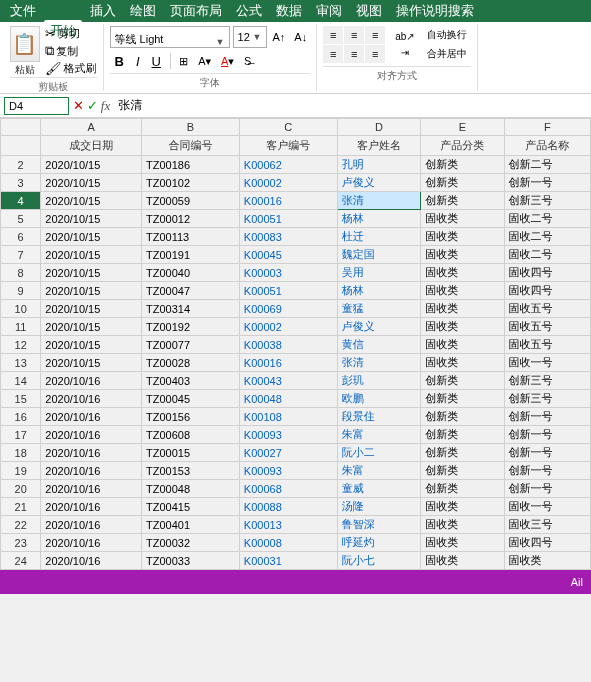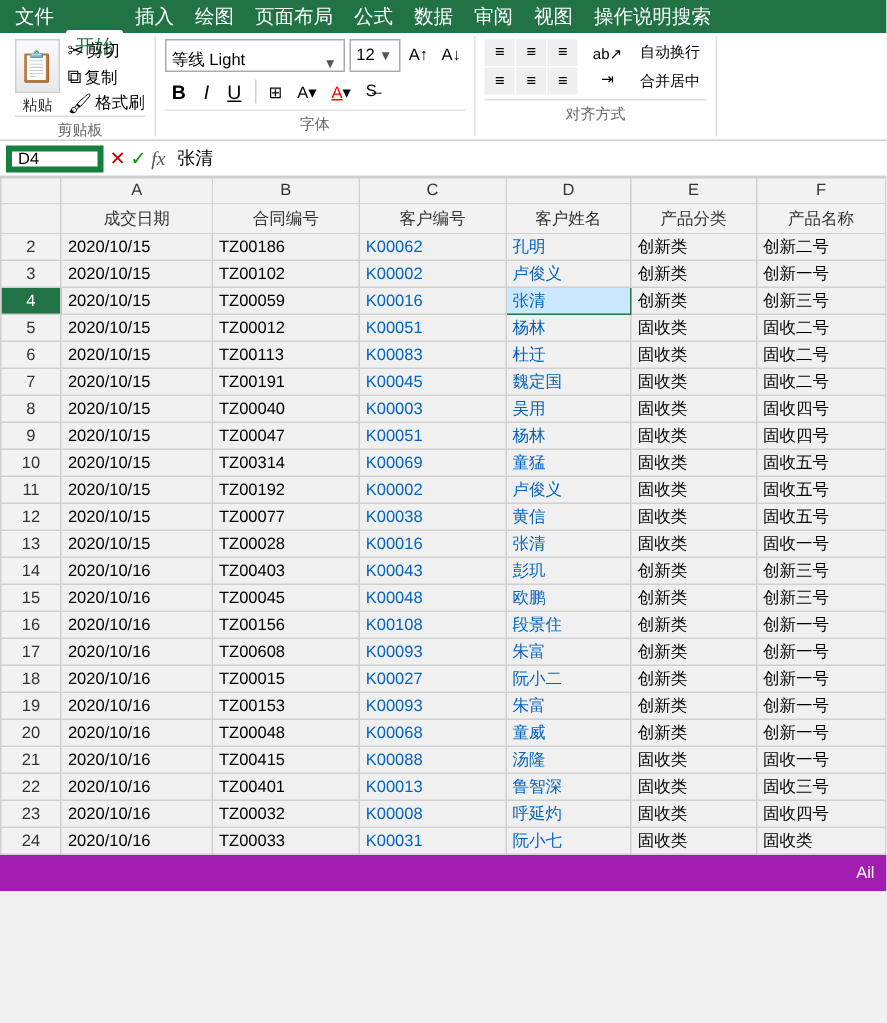--- a/index.html
+++ b/index.html
@@ -11,7 +11,7 @@
     .menu-item.active { background: white; color: #217346; margin-top: 40px; }
 
     .formula-bar { display: flex; align-items: center; height: 24px; background: white; border-bottom: 1px solid #d0d0d0; padding: 0 4px; gap: 4px; }
-    .cell-ref { width: 65px; border: 4px solid #15803d; height: 18px; padding: 0 4px; font-size: 11px; display: flex; align-items: center; }
+    .cell-ref { width: 65px; border: 1px solid #15803d; height: 18px; padding: 0 4px; font-size: 11px; display: flex; align-items: center; }
     .formula-input { flex: 1; border: none; height: 18px; font-size: 12px; padding: 0 4px; outline: none; }
 
     

